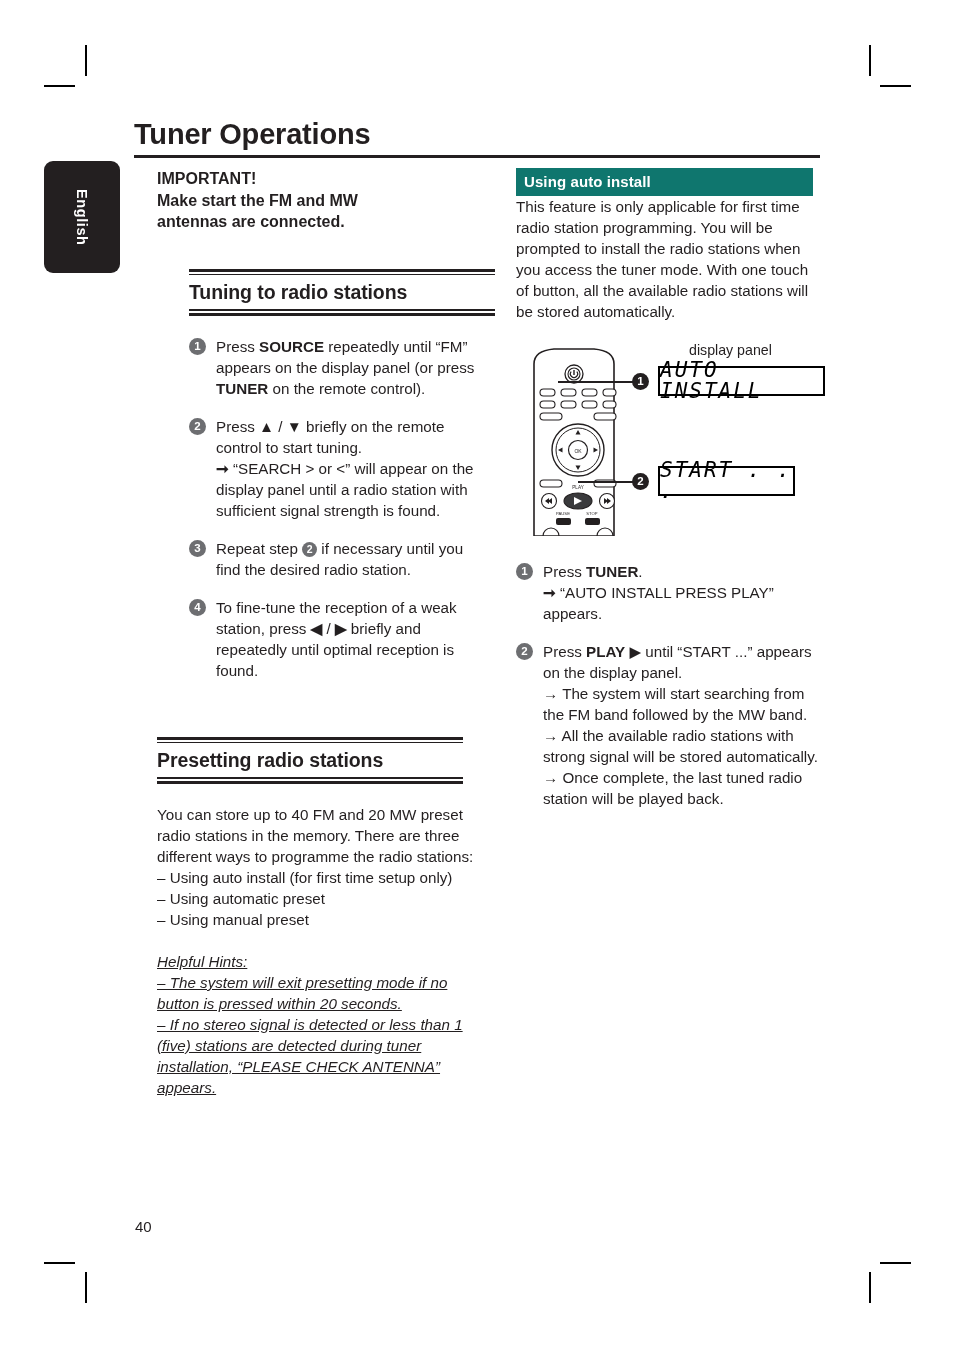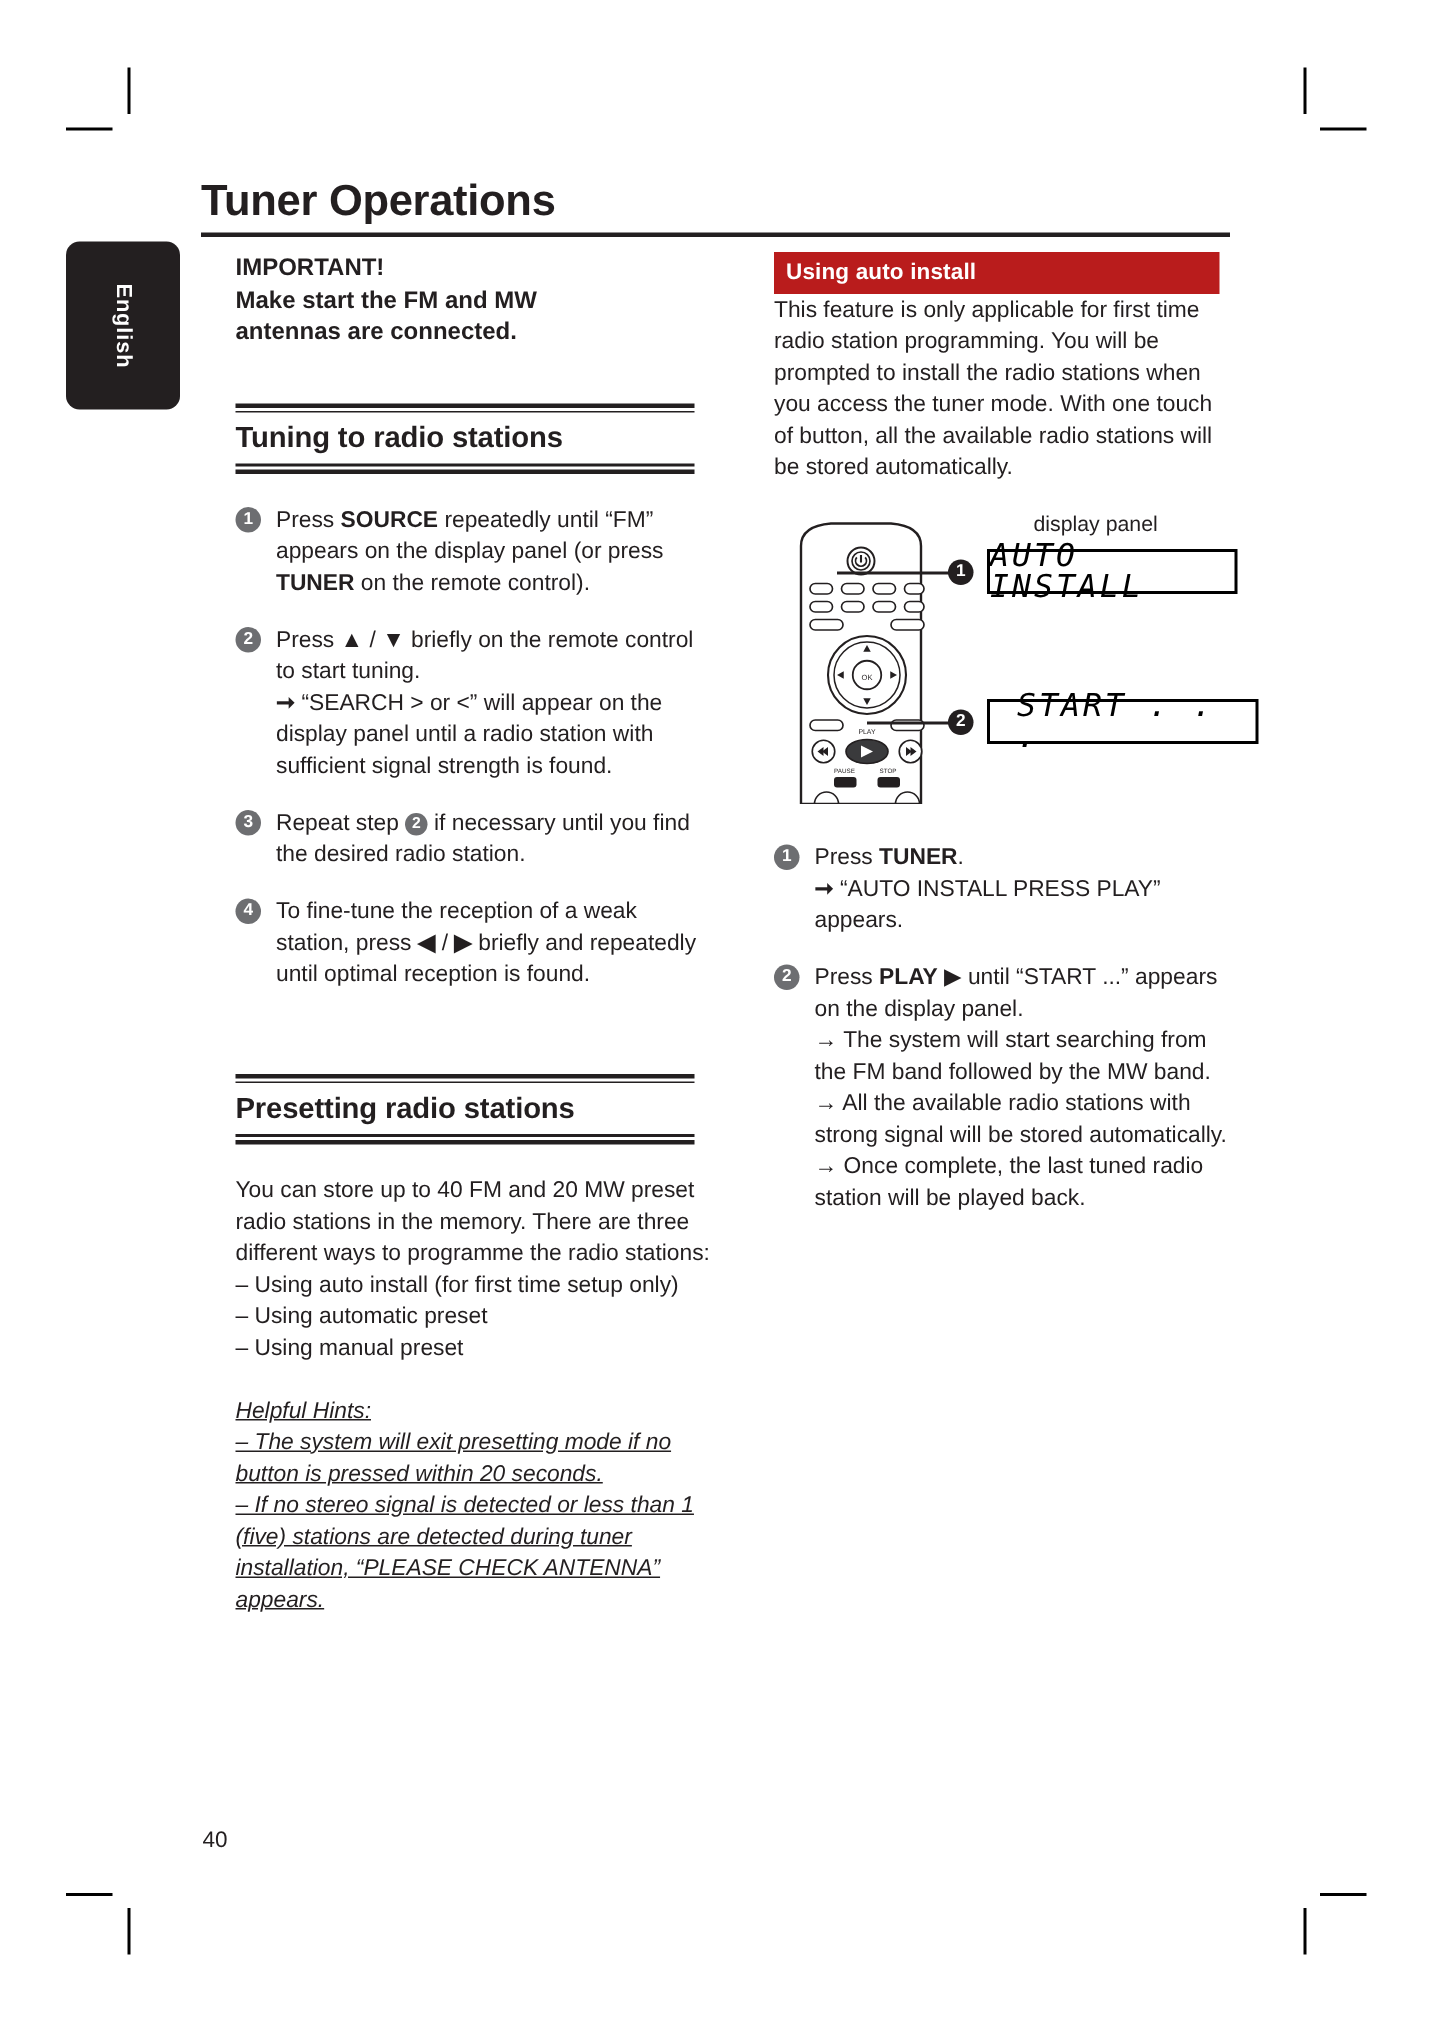--- a/index.html
+++ b/index.html
@@ -153,7 +153,7 @@
 
   
   .bar-head {
-    background: #b91c1c;
+    background: #0f766e;
     color: #ffffff;
     font-weight: bold;
     font-size: 15px;

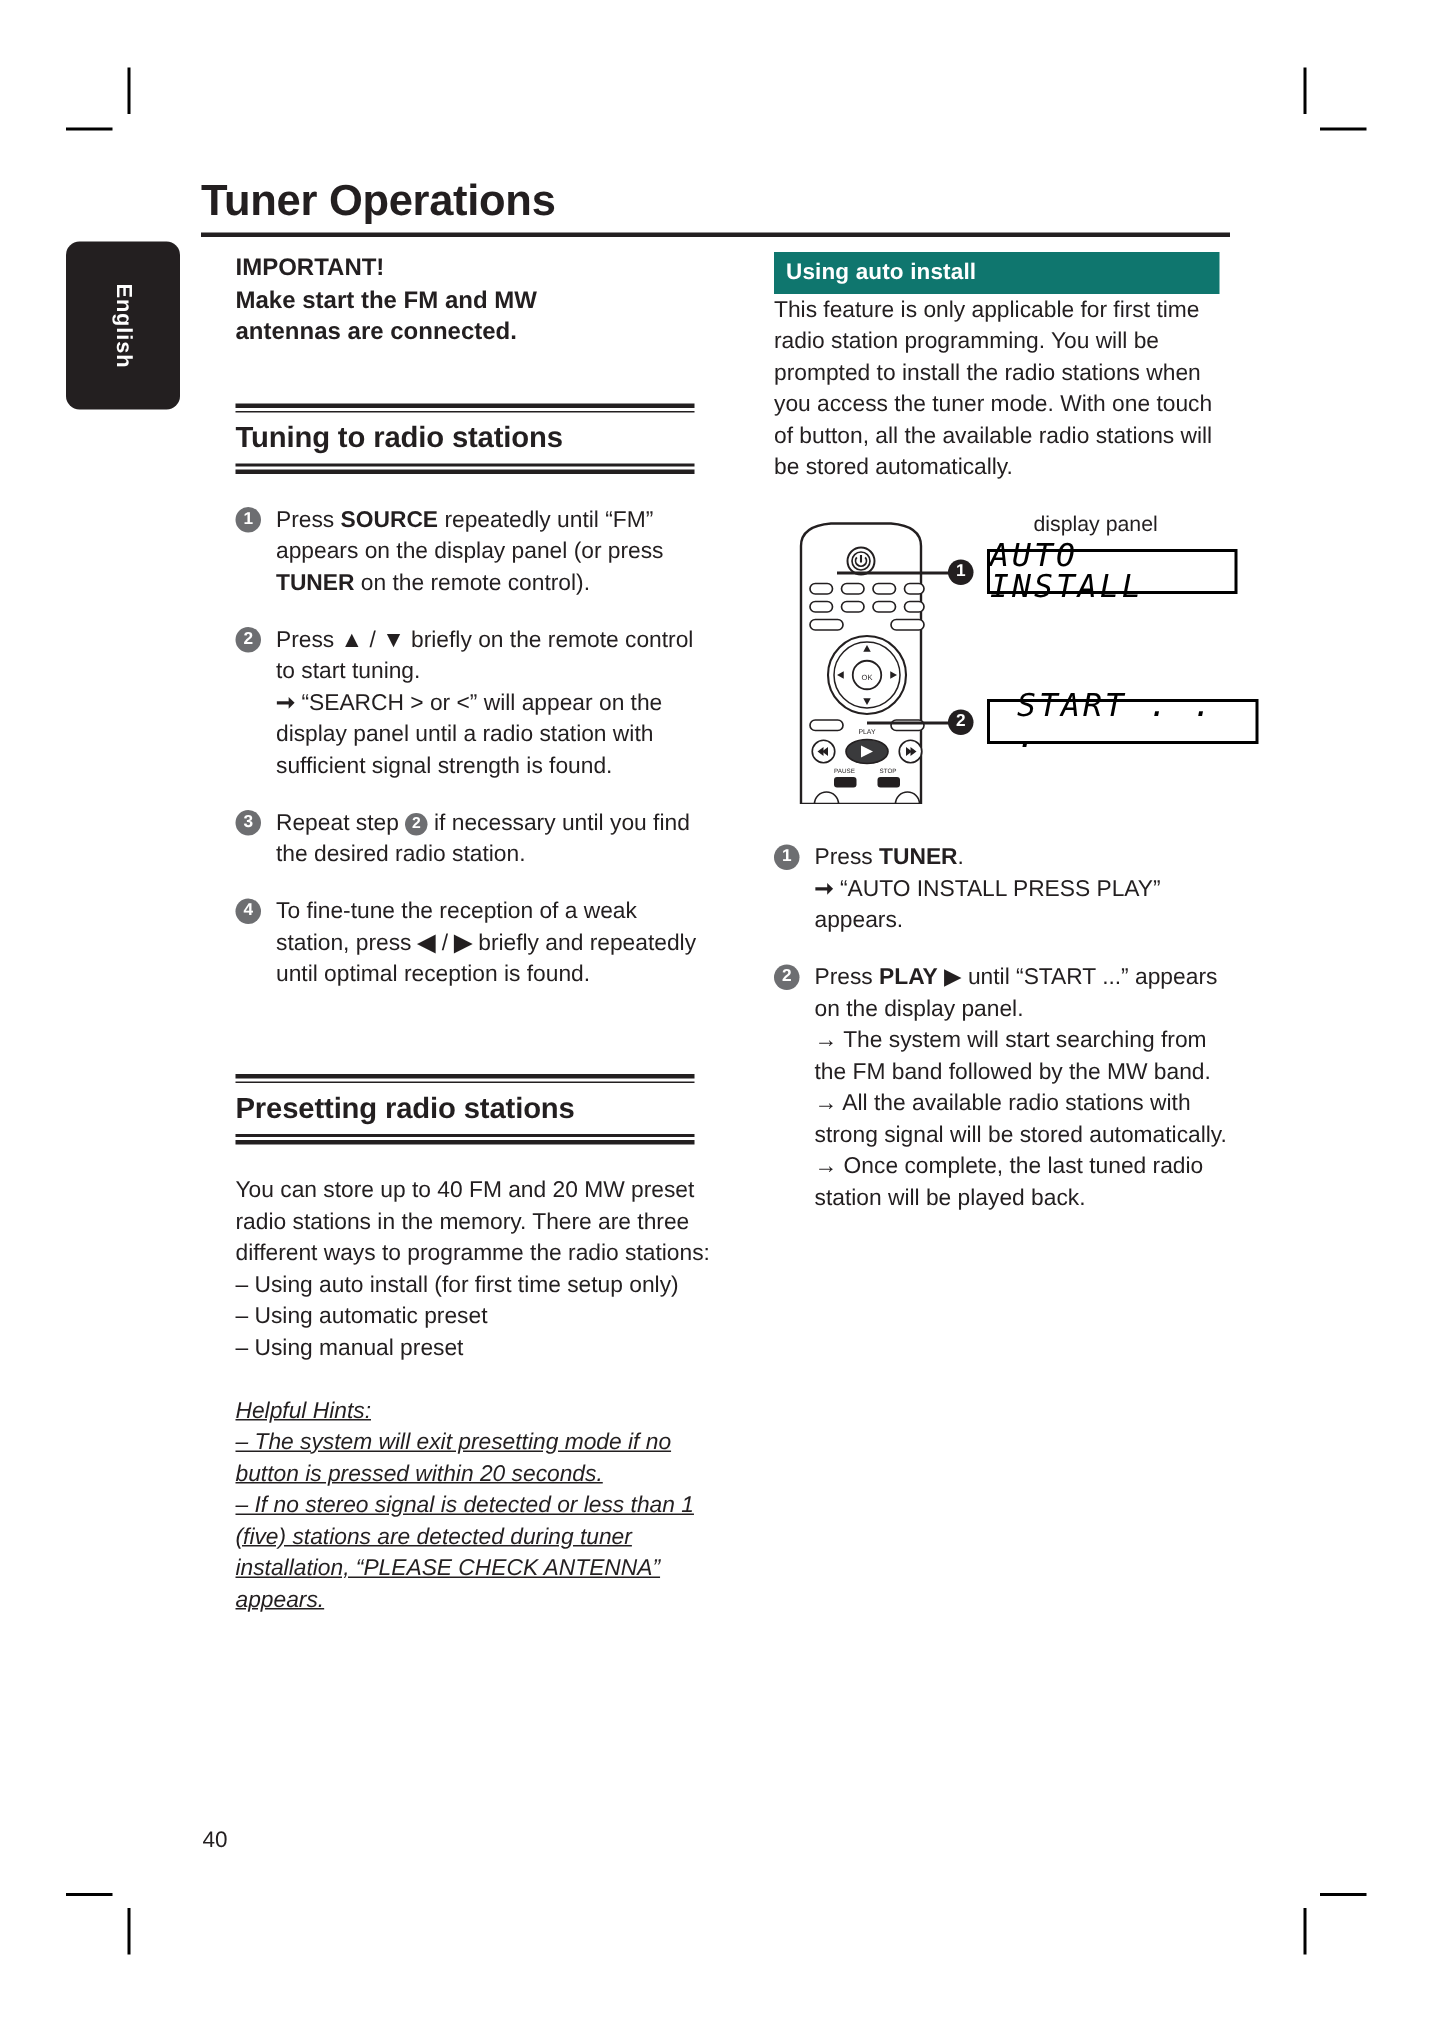--- a/index.html
+++ b/index.html
@@ -255,7 +255,7 @@
     <div>antennas are connected.</div>
   </div>
 
-  <div class="section" style="margin-top:36px;">
+  <div class="section" style="margin-top:36px;margin-left:32px;">
     <div class="rule-double-top">
       <div class="rule-thick"></div>
       <div class="rule-thin"></div>

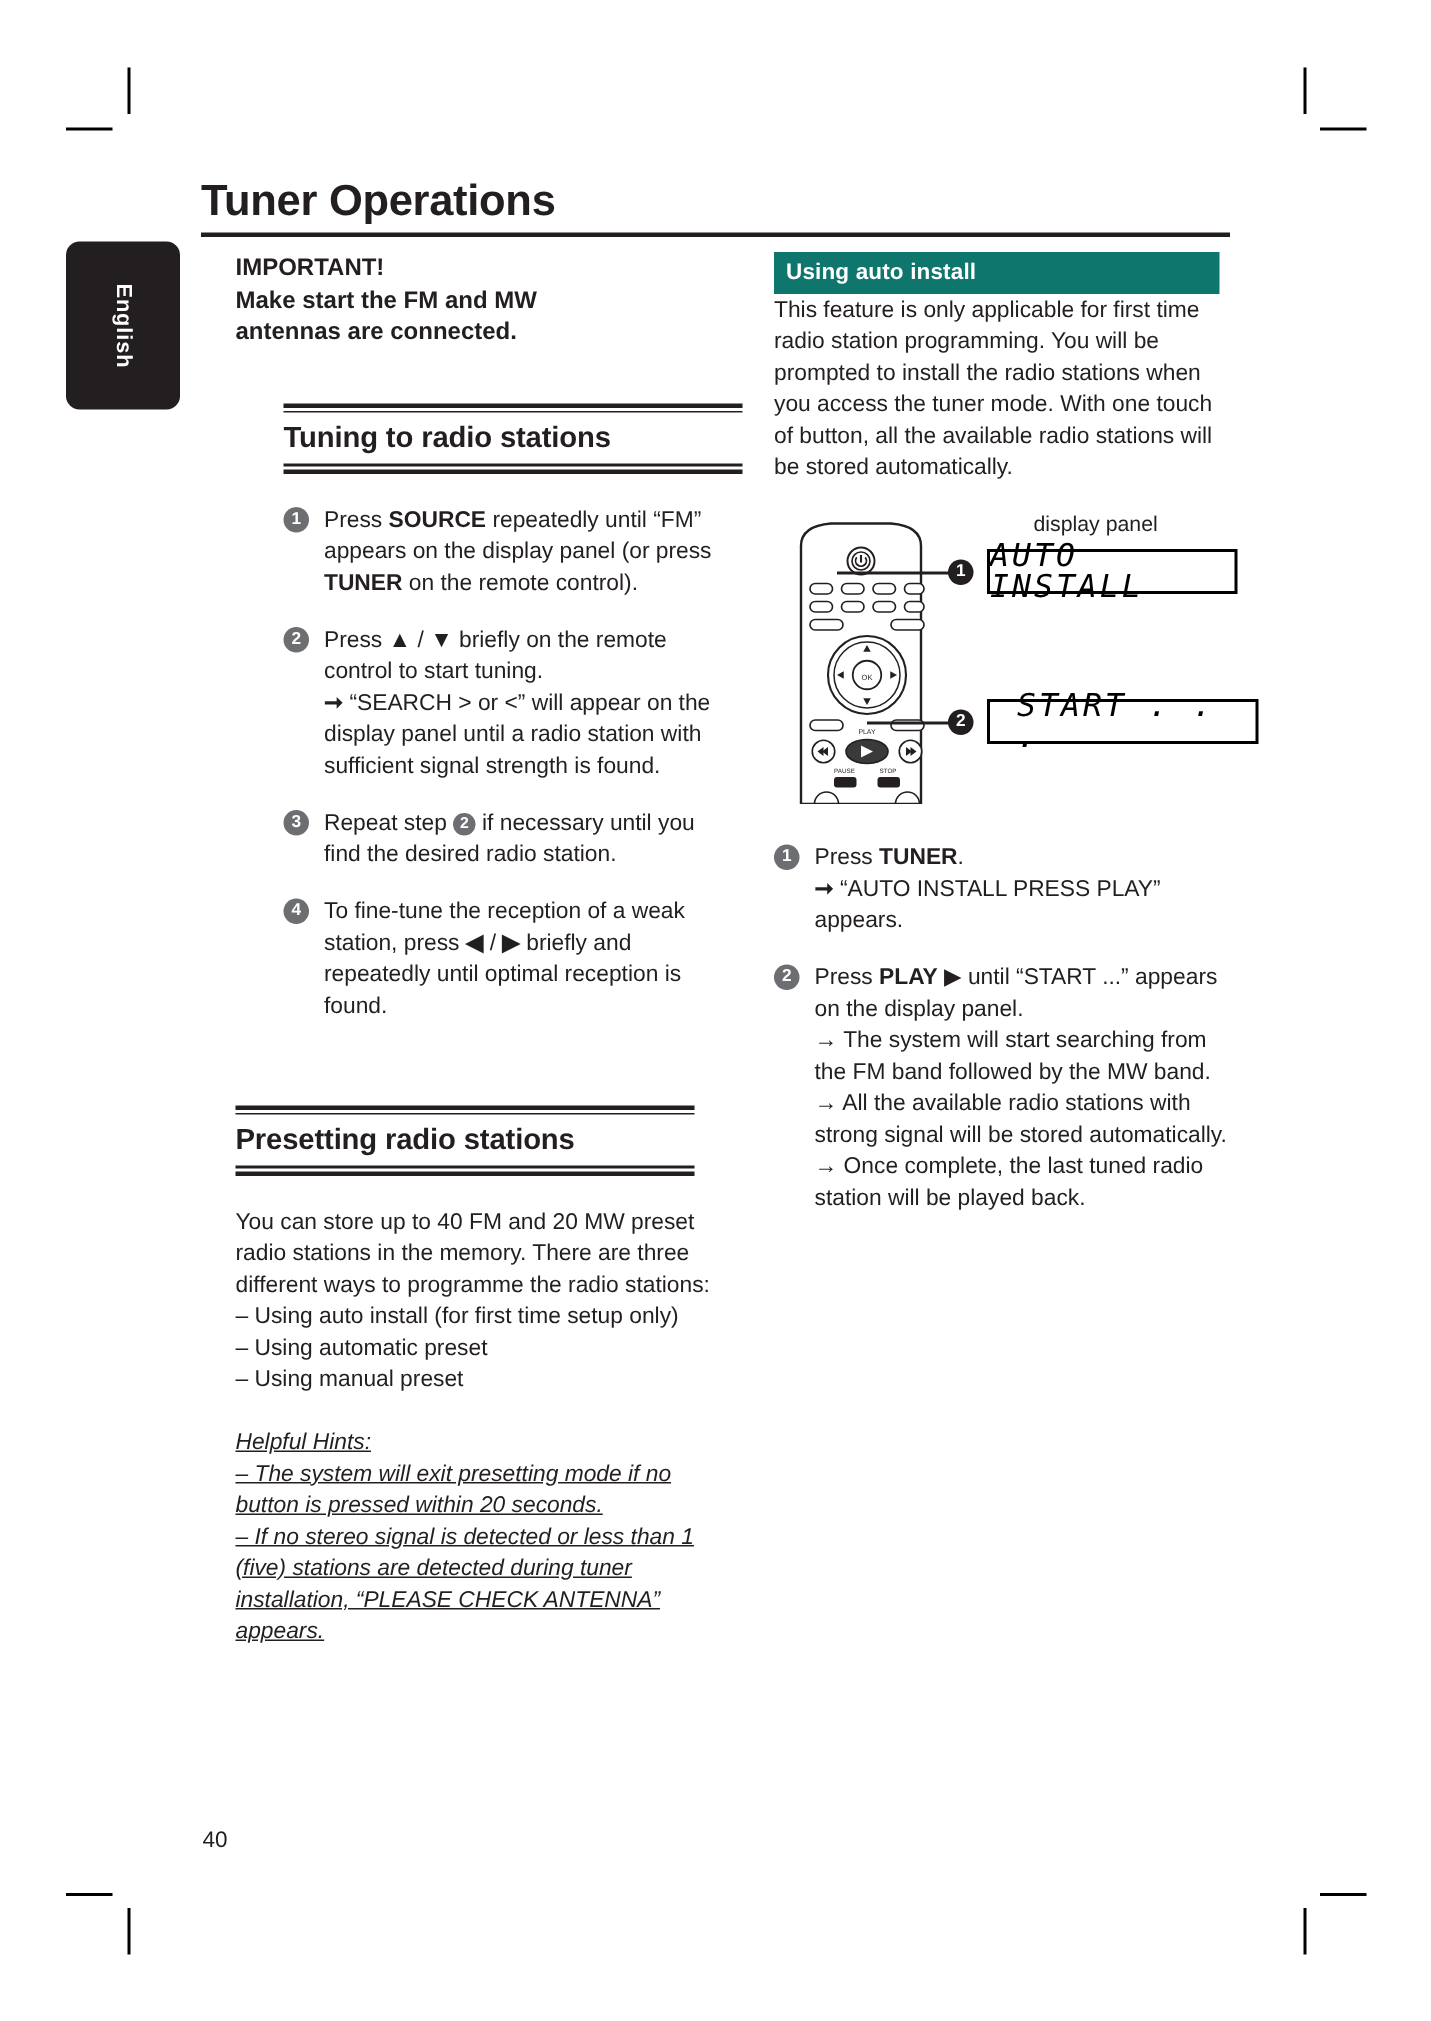--- a/index.html
+++ b/index.html
@@ -191,7 +191,7 @@
     color: #000;
   }
   #lcd-1 { left: 142px; top: 30px; width: 167px; height: 30px; }
-  #lcd-2 { left: 142px; top: 130px; width: 181px; height: 30px; padding-left: 18px; }
+  #lcd-2 { left: 142px; top: 130px; width: 137px; height: 30px; }
 
   .callout {
     position: absolute;

